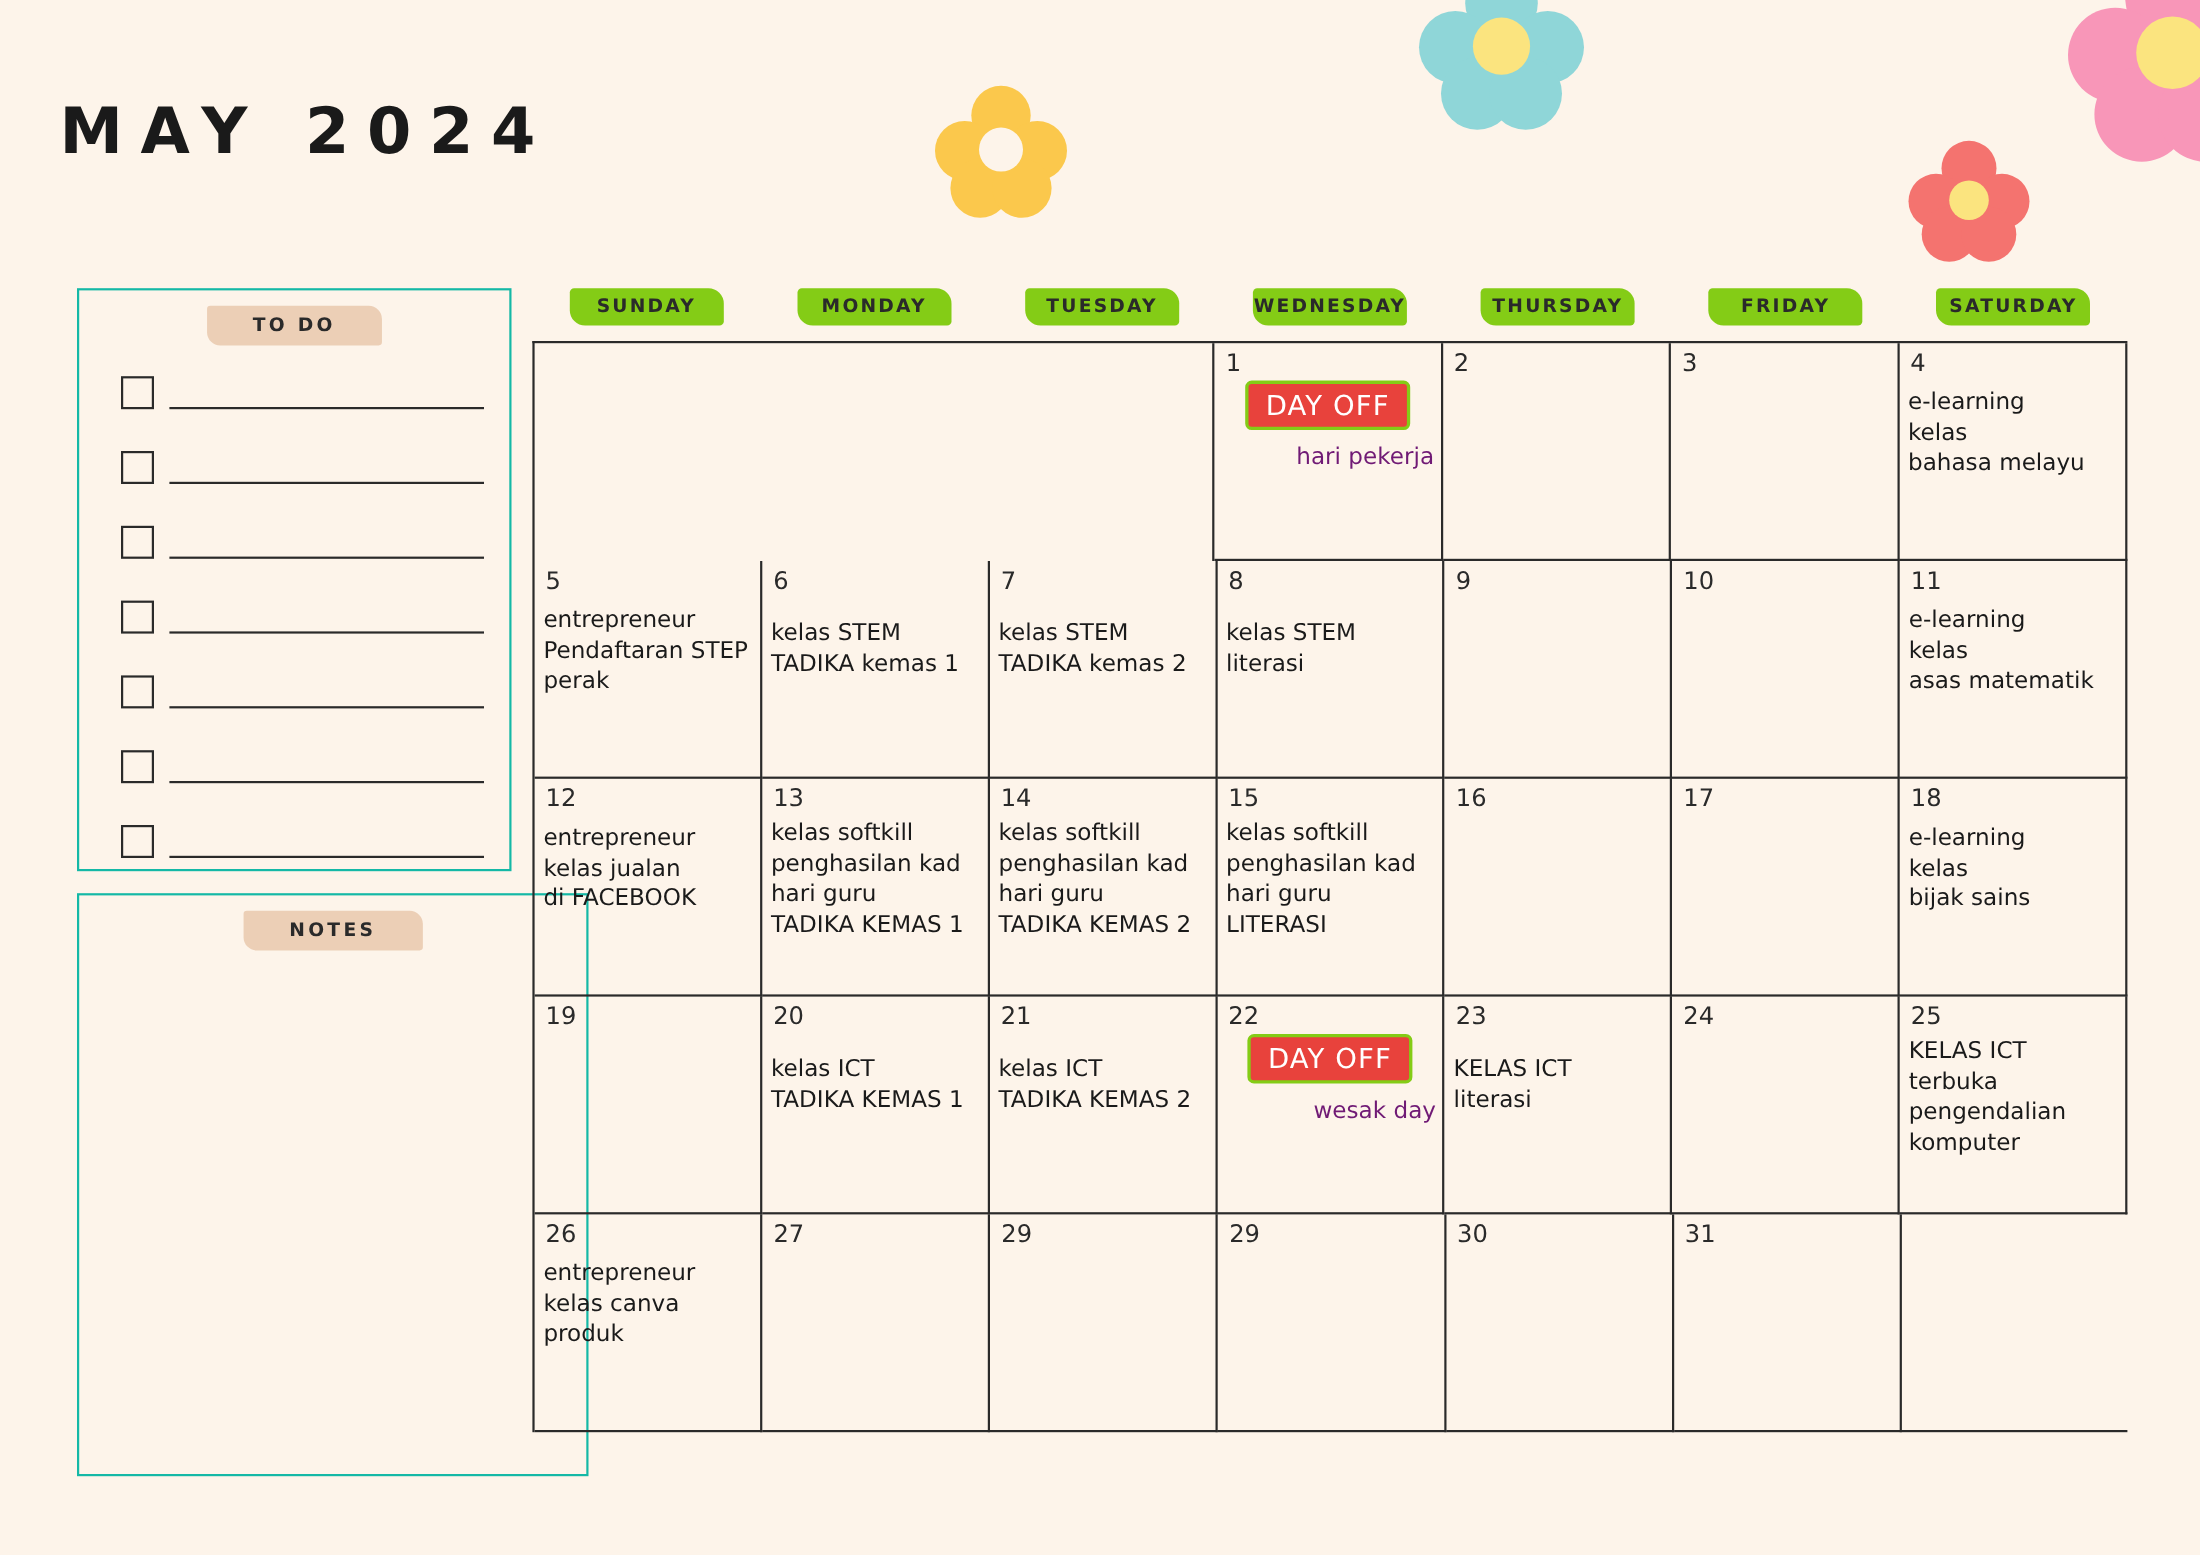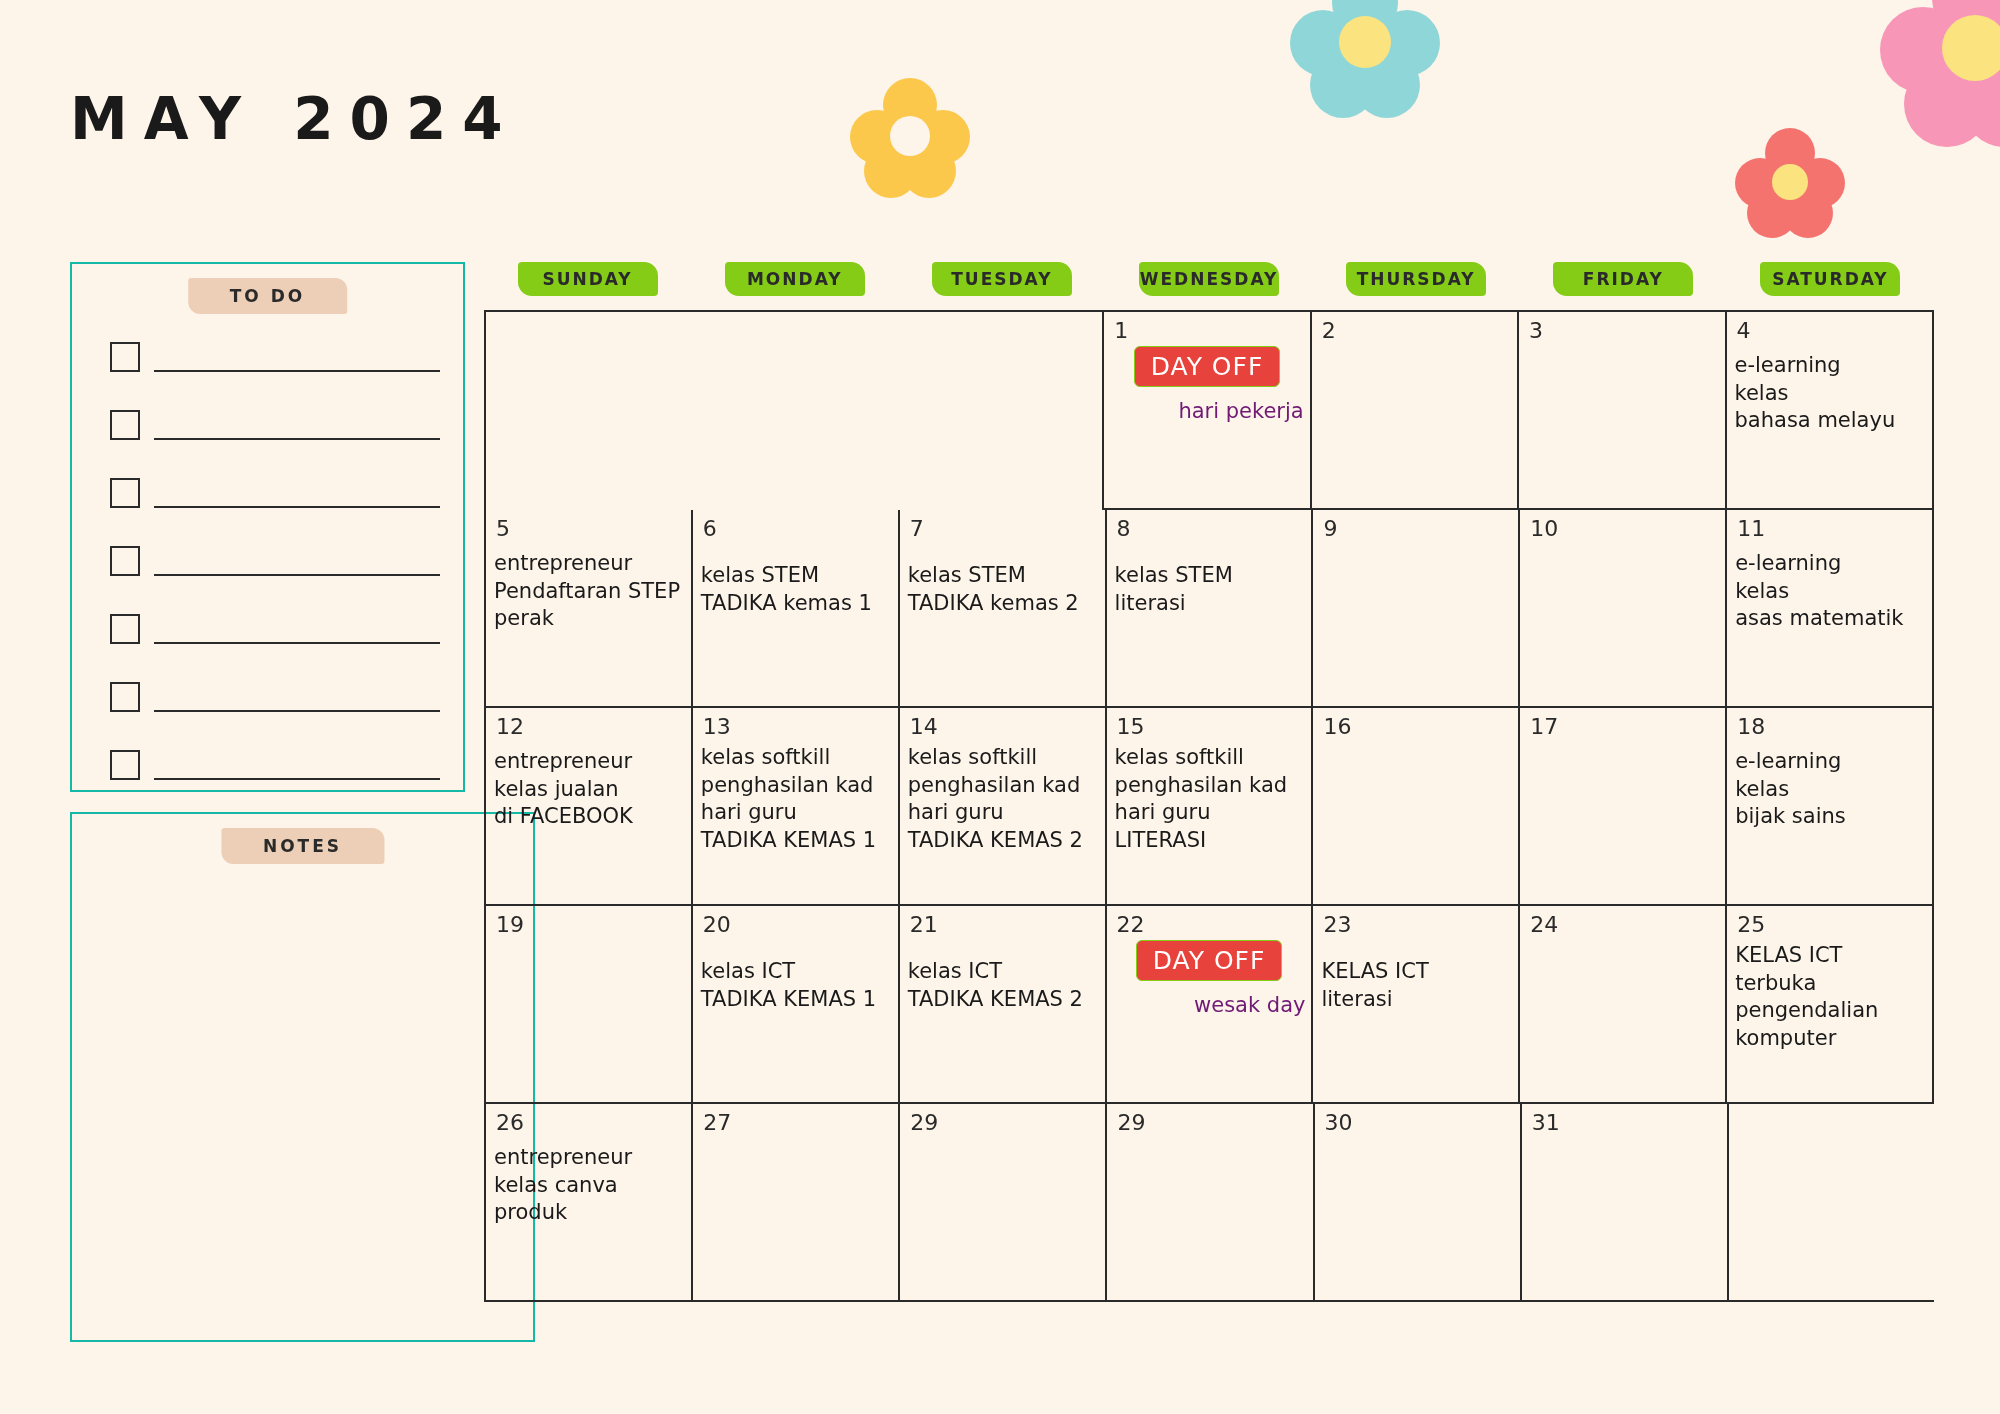--- a/index.html
+++ b/index.html
@@ -32,7 +32,7 @@
   
   #page-title {
     position: absolute;
-    left: 70px;
+    left: 54px;
     top: 85px;
     font-size: 58px;
     letter-spacing: 16px;

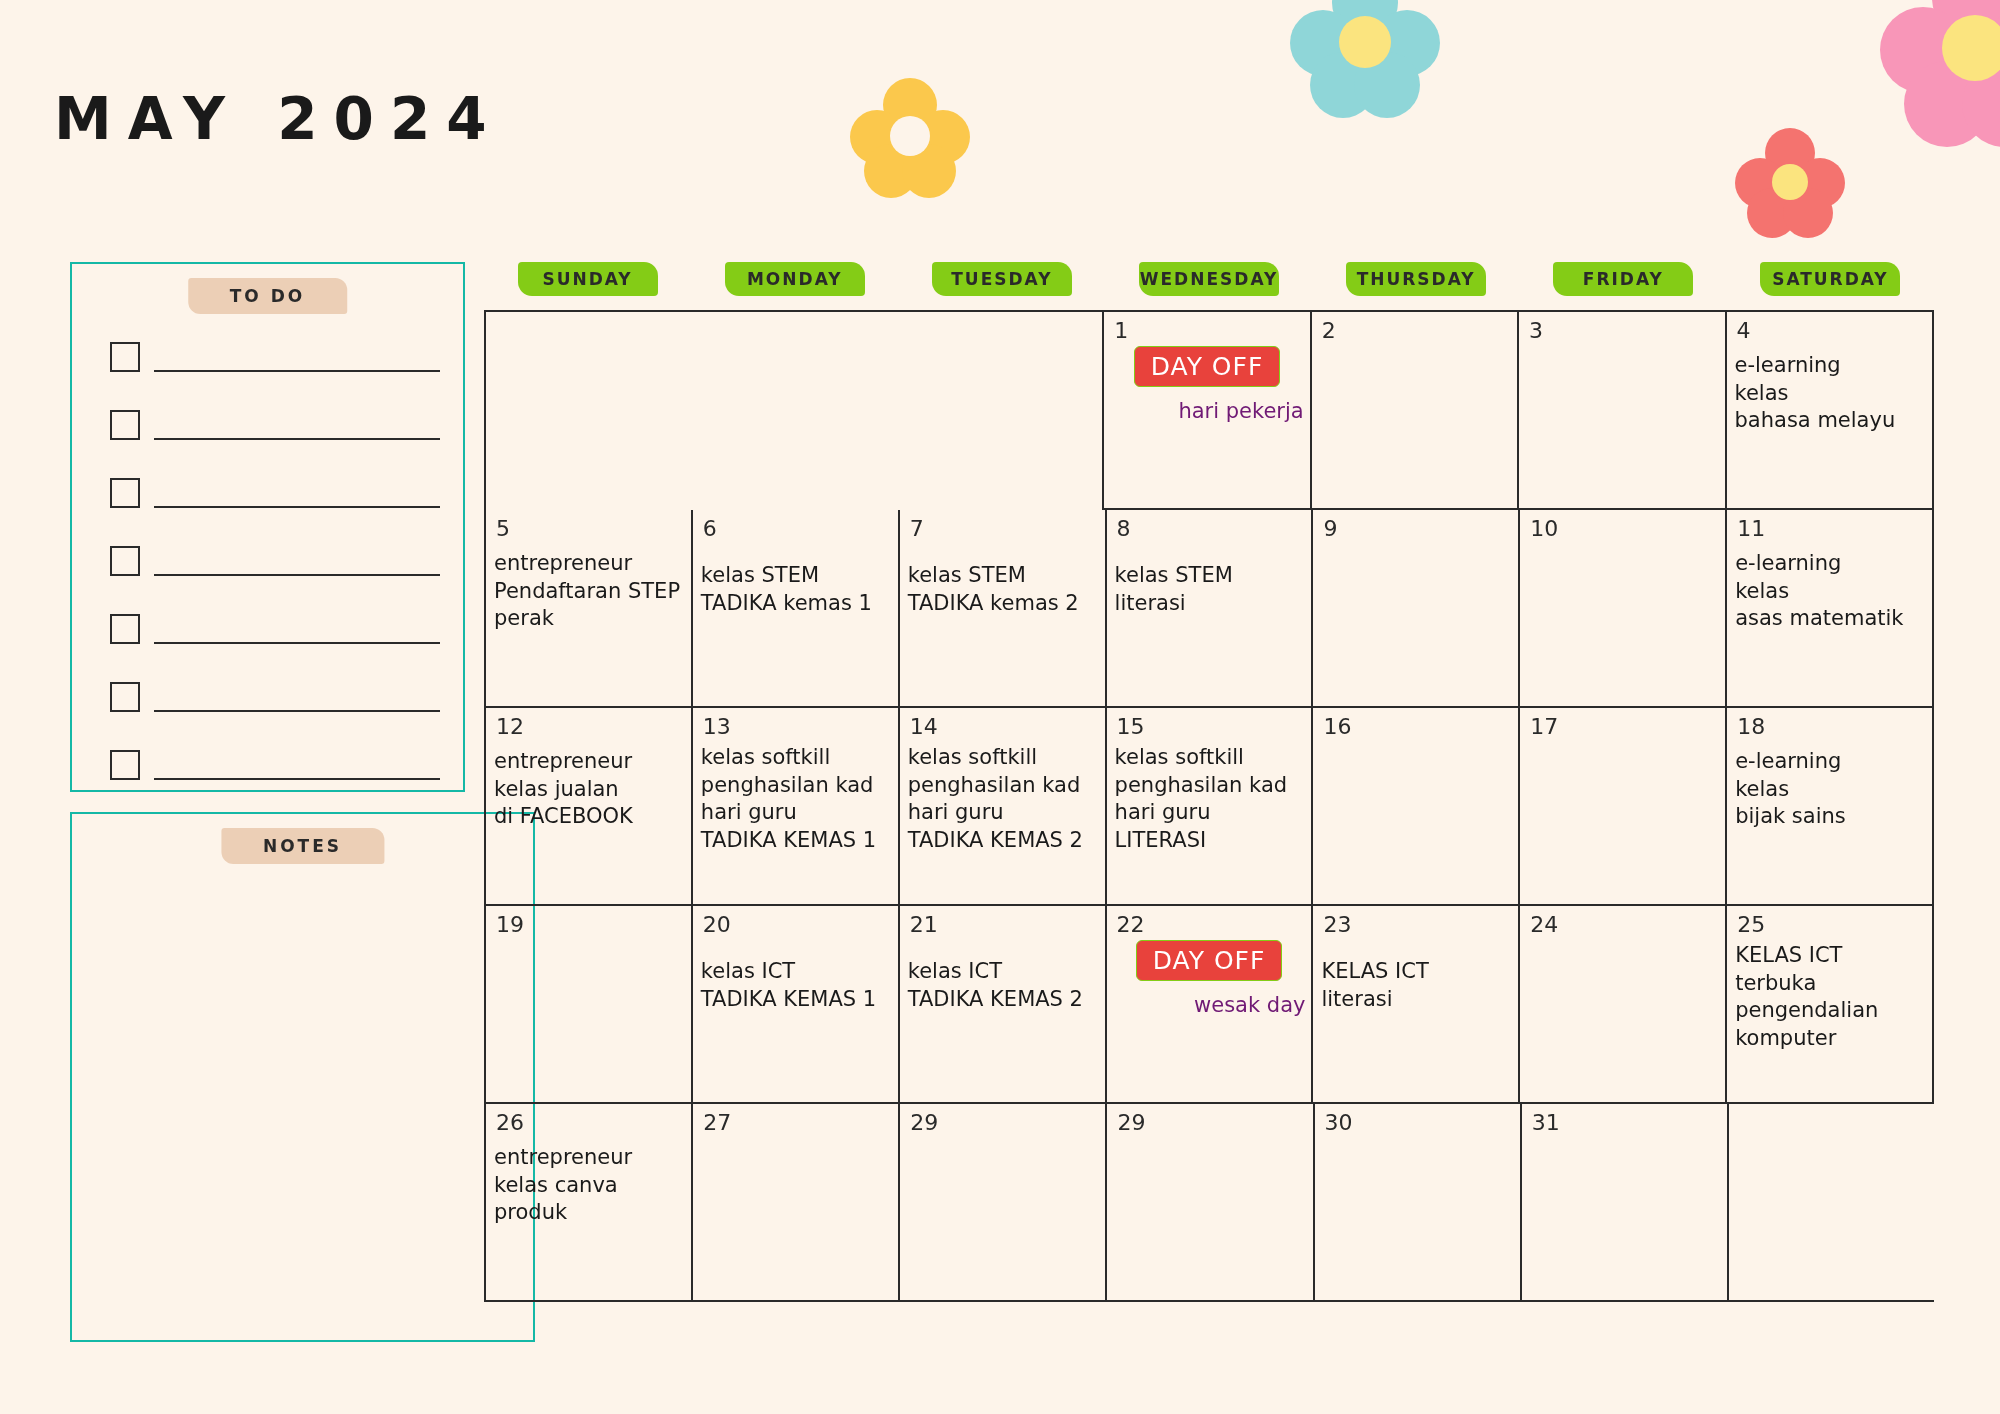--- a/index.html
+++ b/index.html
@@ -178,7 +178,7 @@
     letter-spacing: 1px;
     padding: 5px 16px;
     border-radius: 6px;
-    border: 1px solid #84cc16;
+    border: 3px solid #84cc16;
     box-shadow: inset 0 0 0 2px #e8423c;
     margin: 4px auto 8px auto;
   }

